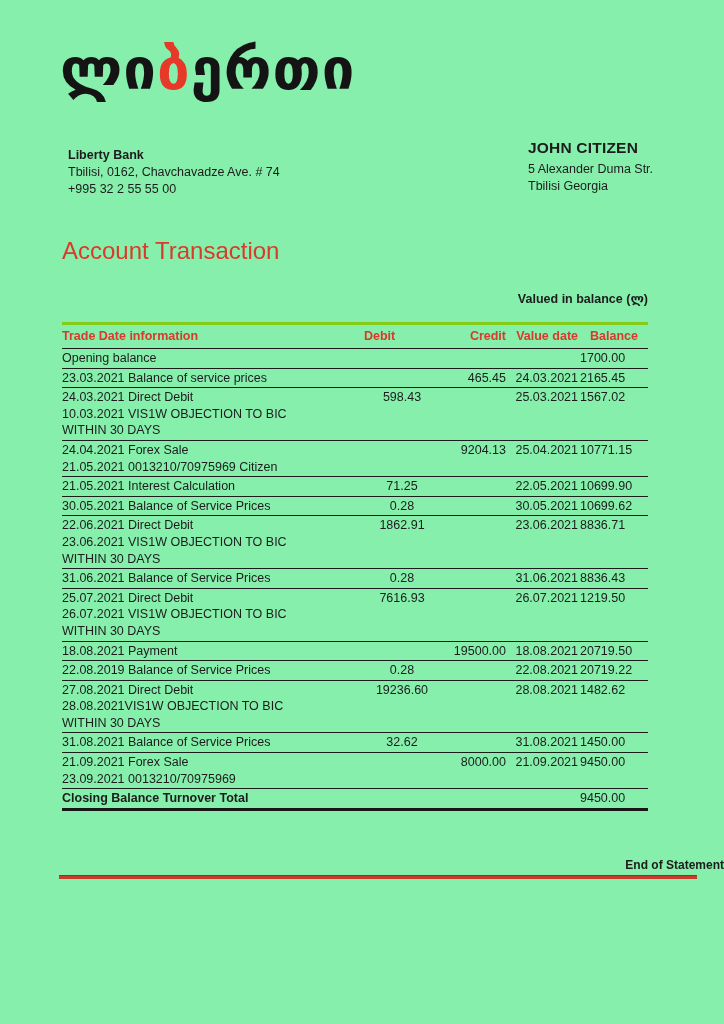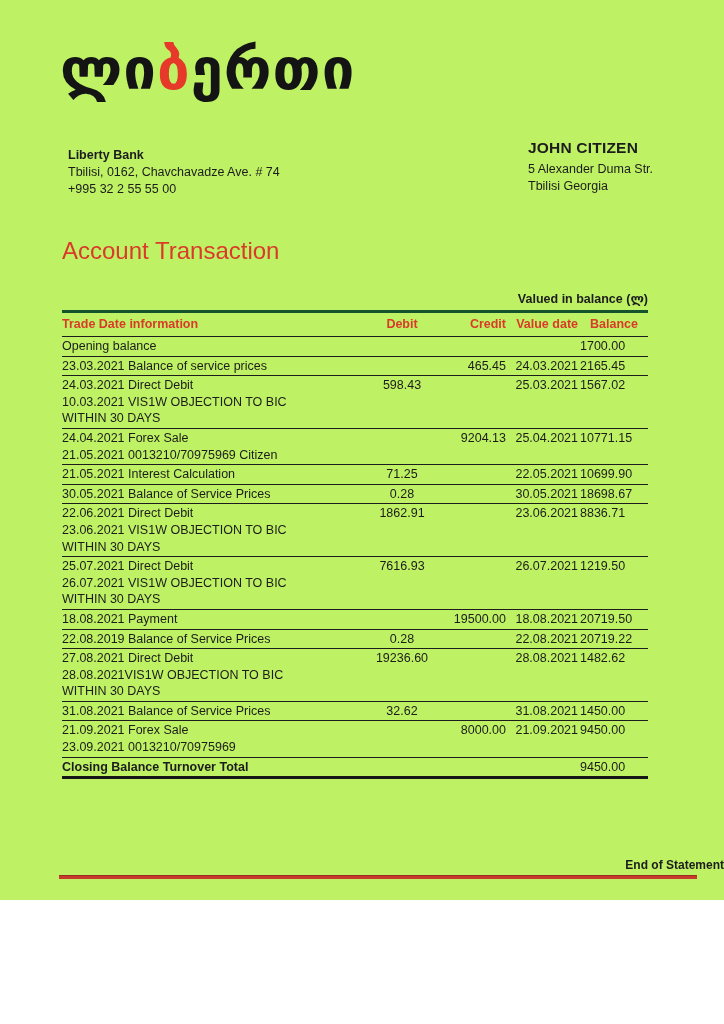--- a/index.html
+++ b/index.html
@@ -4,7 +4,7 @@
 <style>
   html,body{margin:0;padding:0;background:#fff;}
   .page{
-    position:relative;width:724px;height:900px;background:#bef264;overflow:hidden;
+    position:relative;width:724px;height:1024px;background:#86efac;overflow:hidden;
     font-family:"Liberation Sans",sans-serif;color:#1c1c1c;text-decoration:underline;
   }
   

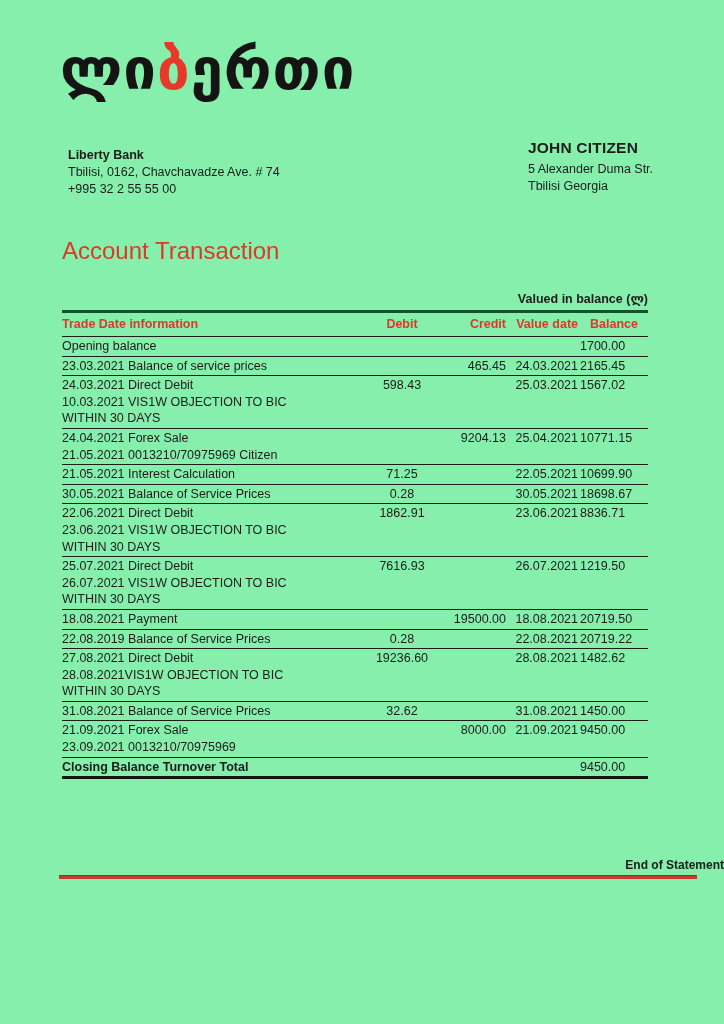--- a/index.html
+++ b/index.html
@@ -26,9 +26,9 @@
         font-family:"Liberation Sans","DejaVu Sans",sans-serif;}
   
   table.tx{
-    position:absolute;left:62px;top:310px;width:586px;
+    position:absolute;left:62px;top:322px;width:586px;
     border-collapse:collapse;font-size:12.5px;
-    border-top:3px solid #14532d;table-layout:fixed;
+    border-top:3px solid #84cc16;table-layout:fixed;
   }
   col.c-info{width:302px;} col.c-debit{width:76px;} col.c-credit{width:68px;}
   col.c-value_date{width:72px;} col.c-balance{width:68px;}

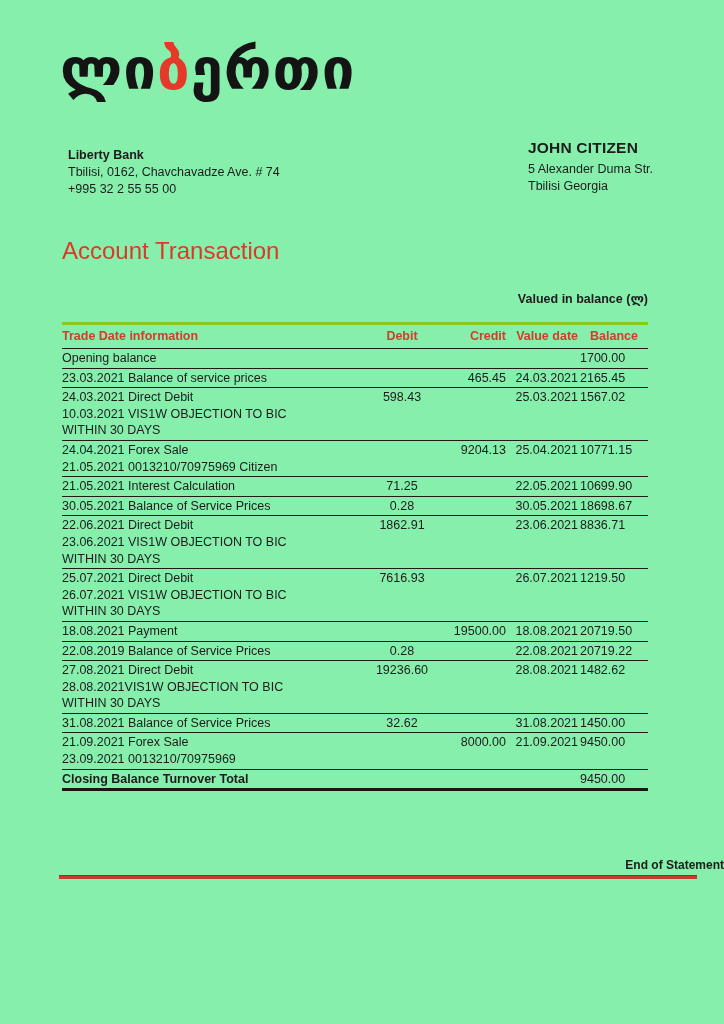--- a/index.html
+++ b/index.html
@@ -33,7 +33,7 @@
   col.c-info{width:302px;} col.c-debit{width:76px;} col.c-credit{width:68px;}
   col.c-value_date{width:72px;} col.c-balance{width:68px;}
   thead th{color:#da3a2a;font-weight:700;text-align:left;padding:4px 0 5px;font-size:12.5px;}
-  thead th.c-debit{text-align:center;}
+  thead th.c-debit{text-align:left;}
   thead th.c-credit,thead th.c-value_date{text-align:right;padding-right:2px;}
   thead th.c-balance{text-align:right;padding-right:10px;}
   tbody td,tfoot td{vertical-align:top;padding:1px 0;line-height:16.6px;}

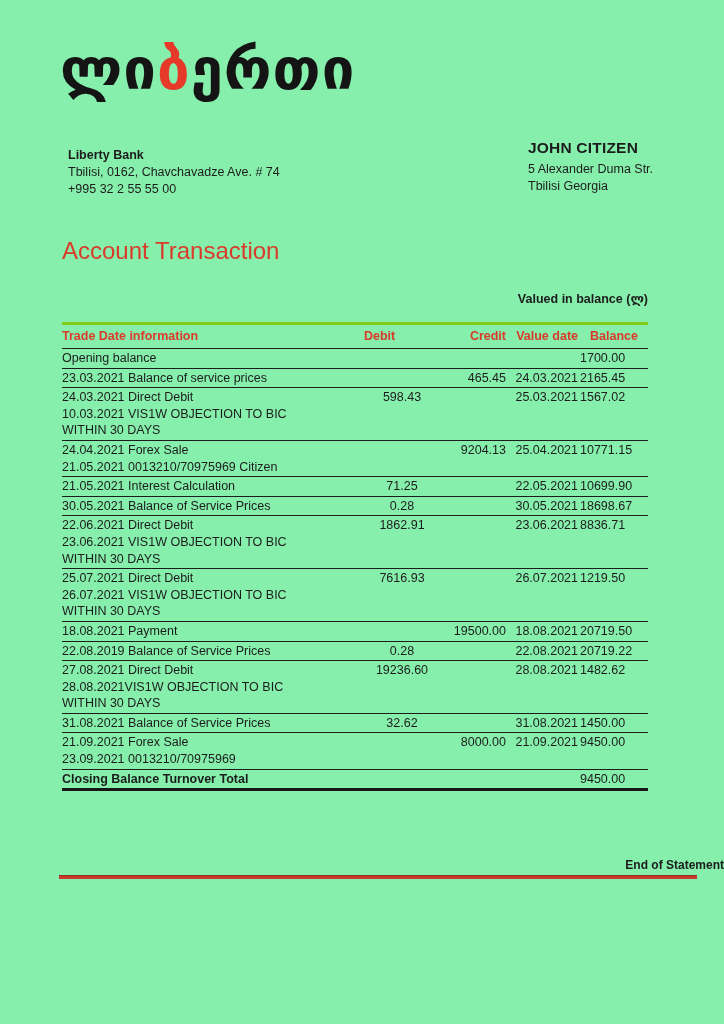--- a/index.html
+++ b/index.html
@@ -144,7 +144,7 @@
           <td class="c-debit">0.28</td>
           <td class="c-credit"></td>
           <td class="c-value_date">30.05.2021</td>
-          <td class="c-balance">18698.67</td>
+          <td class="c-balance">10699.62</td>
         </tr>
         <tr>
           <td class="c-info">

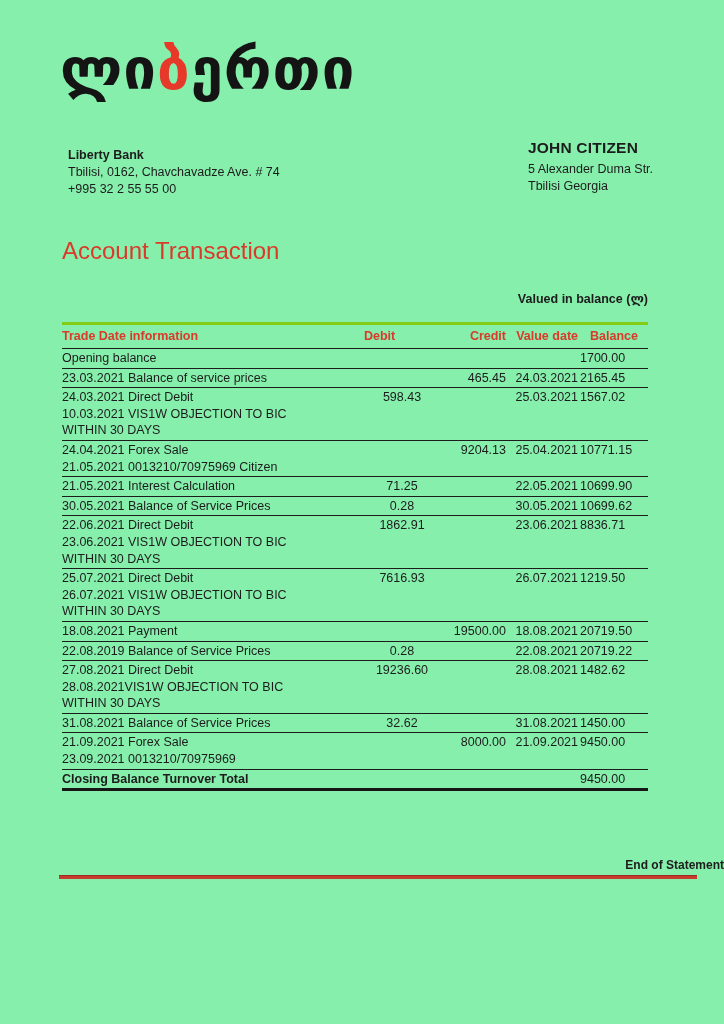--- a/index.html
+++ b/index.html
@@ -159,6 +159,15 @@
         </tr>
         <tr>
           <td class="c-info">
+            <div>31.06.2021 Balance of Service Prices</div>
+          </td>
+          <td class="c-debit">0.28</td>
+          <td class="c-credit"></td>
+          <td class="c-value_date">31.06.2021</td>
+          <td class="c-balance">8836.43</td>
+        </tr>
+        <tr>
+          <td class="c-info">
             <div>25.07.2021 Direct Debit</div>
             <div>26.07.2021 VIS1W OBJECTION TO BIC</div>
             <div>WITHIN 30 DAYS</div>

